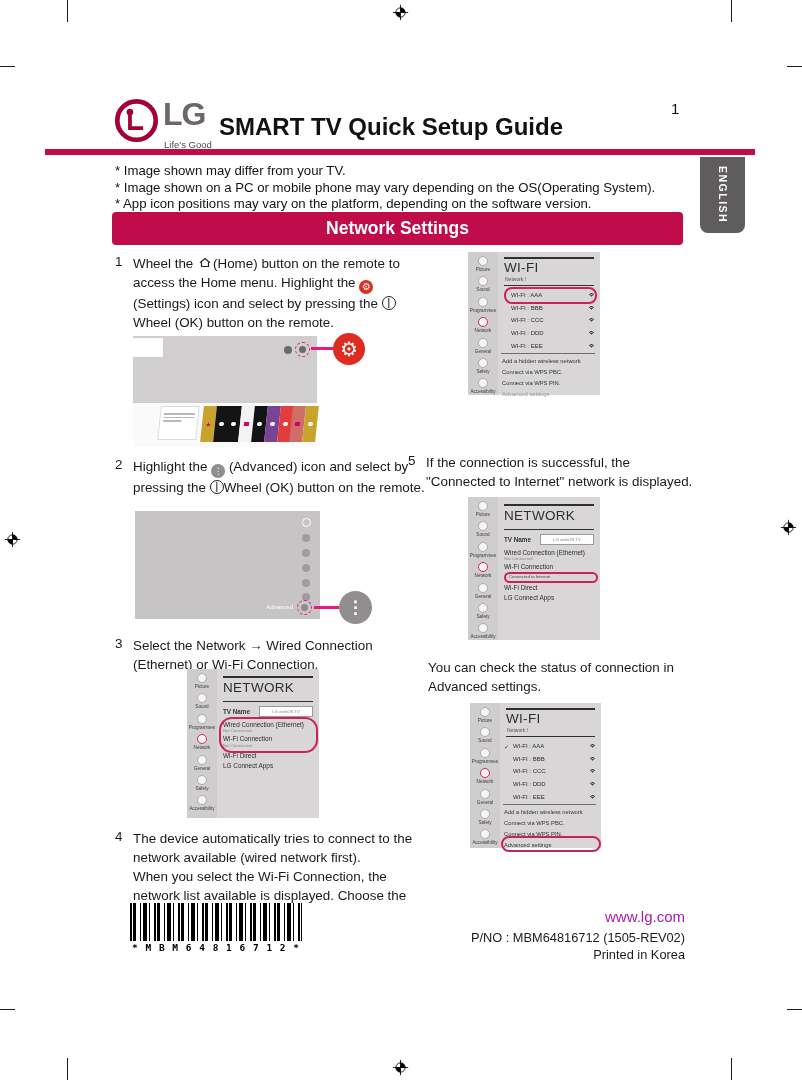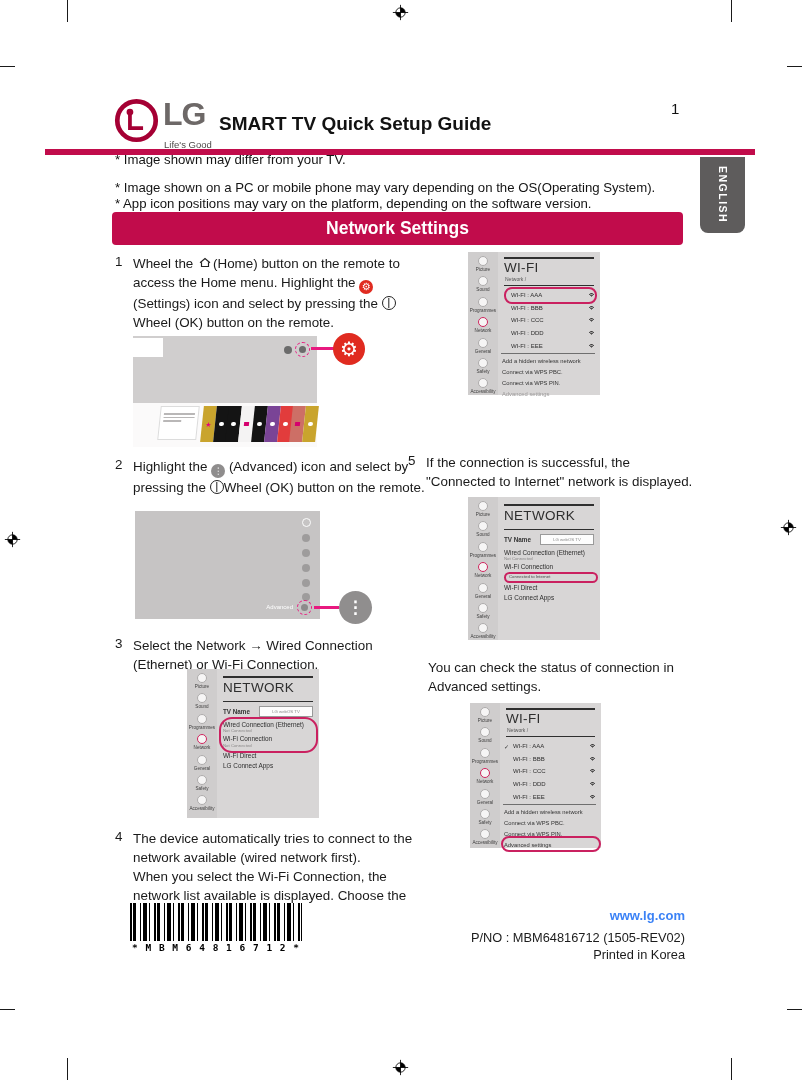--- a/index.html
+++ b/index.html
@@ -15,7 +15,7 @@
   .lg-emblem{left:114px;top:98px;width:45px;height:45px;}
   .lg-word{left:163px;top:96px;font-size:32px;font-weight:bold;color:#6d6867;letter-spacing:-1px;}
   .lg-tagline{left:164px;top:139px;font-size:9.5px;color:#4e4a49;}
-  .doc-title{left:219px;top:113px;font-size:19px;font-weight:bold;color:#121212;}
+  .doc-title{left:219px;top:113px;font-size:24px;font-weight:bold;color:#121212;}
   .page-num{left:671px;top:100px;font-size:15px;color:#111;}
   .red-rule{left:45px;top:149px;width:710px;height:6px;background:#c10c4b;}
   .note{left:115px;width:600px;font-size:13.2px;color:#141414;}

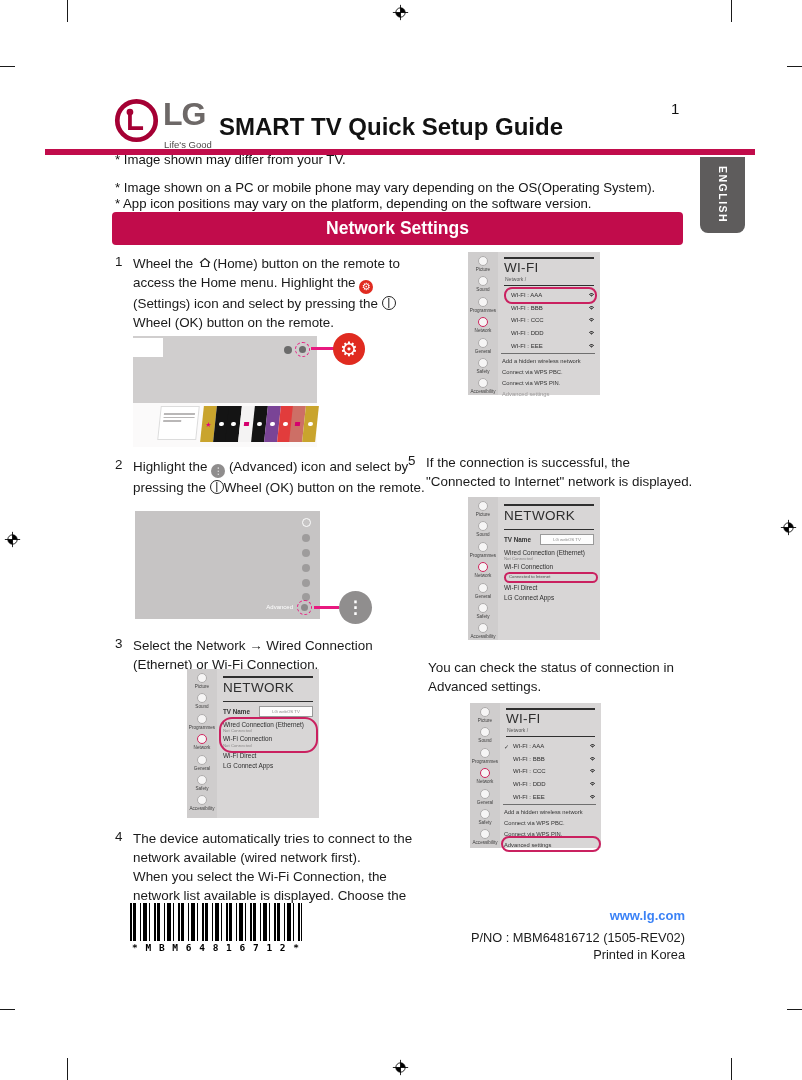--- a/index.html
+++ b/index.html
@@ -197,7 +197,7 @@
   <div class="abs page-num">1</div>
   <div class="abs red-rule"></div>
 
-  <div class="abs note" style="top:152px;">* Image shown may differ from your TV.</div>
+  <div class="abs note" style="top:163px;">* Image shown may differ from your TV.</div>
   <div class="abs note" style="top:196px;">* App icon positions may vary on the platform, depending on the software version.</div>
   <div class="abs note" style="top:180px;">* Image shown on a PC or mobile phone may vary depending on the OS(Operating System).</div>
 

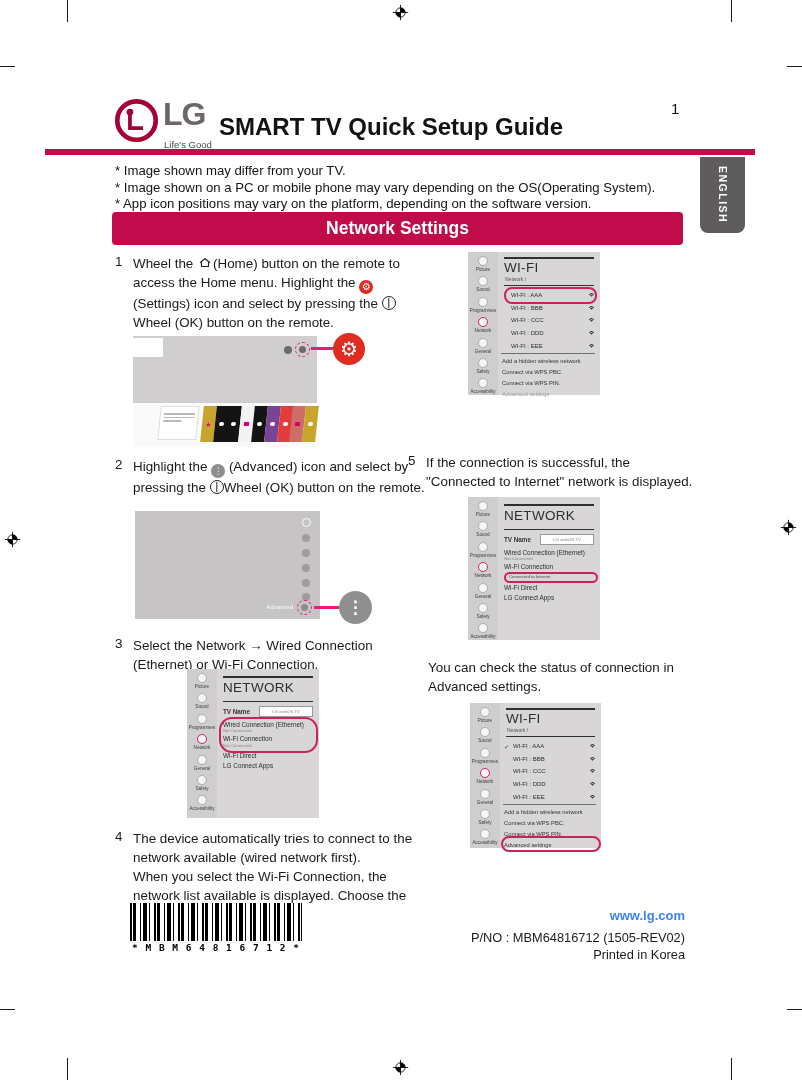--- a/index.html
+++ b/index.html
@@ -120,7 +120,7 @@
   .barcode-txt{left:130px;top:942px;width:172px;text-align:center;font-family:"DejaVu Sans Mono",monospace;
                font-size:9.5px;font-weight:bold;letter-spacing:1px;color:#000;}
   .f-right{position:absolute;left:400px;width:285px;text-align:right;}
-  .website{top:908px;font-size:13px;font-weight:bold;color:#3b82f6;}
+  .website{top:908px;font-size:15px;font-weight:normal;color:#a21caf;}
   .pno{top:930px;font-size:12.8px;color:#1c1c1c;}
   .printed{top:947px;font-size:12.8px;color:#1c1c1c;}
 </style>

